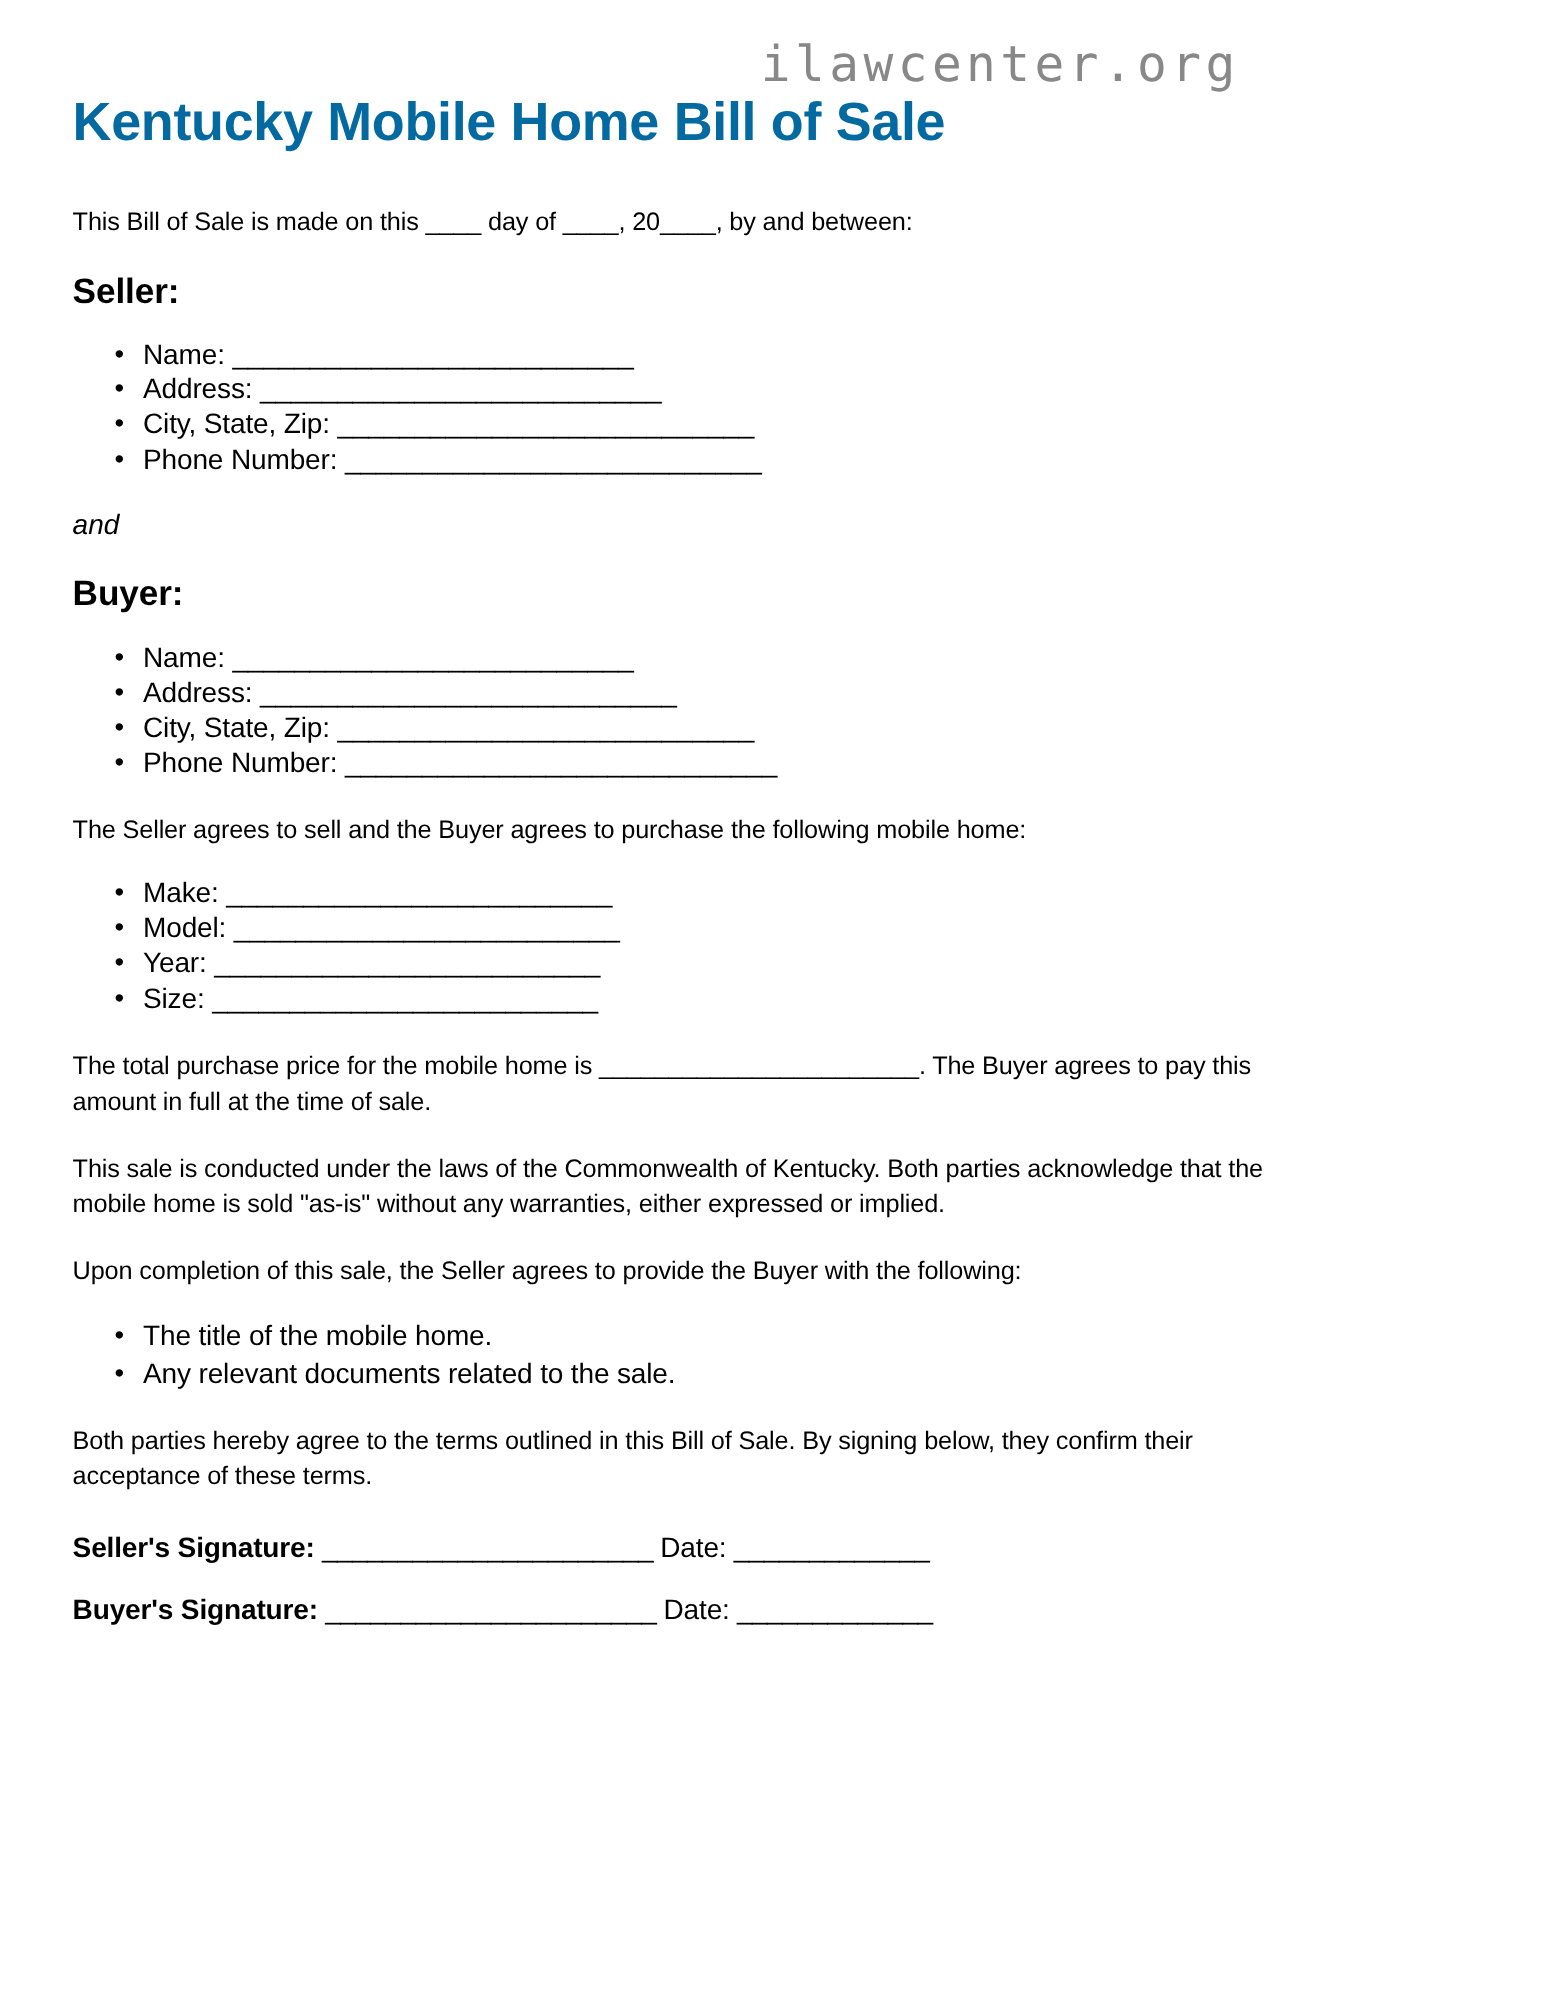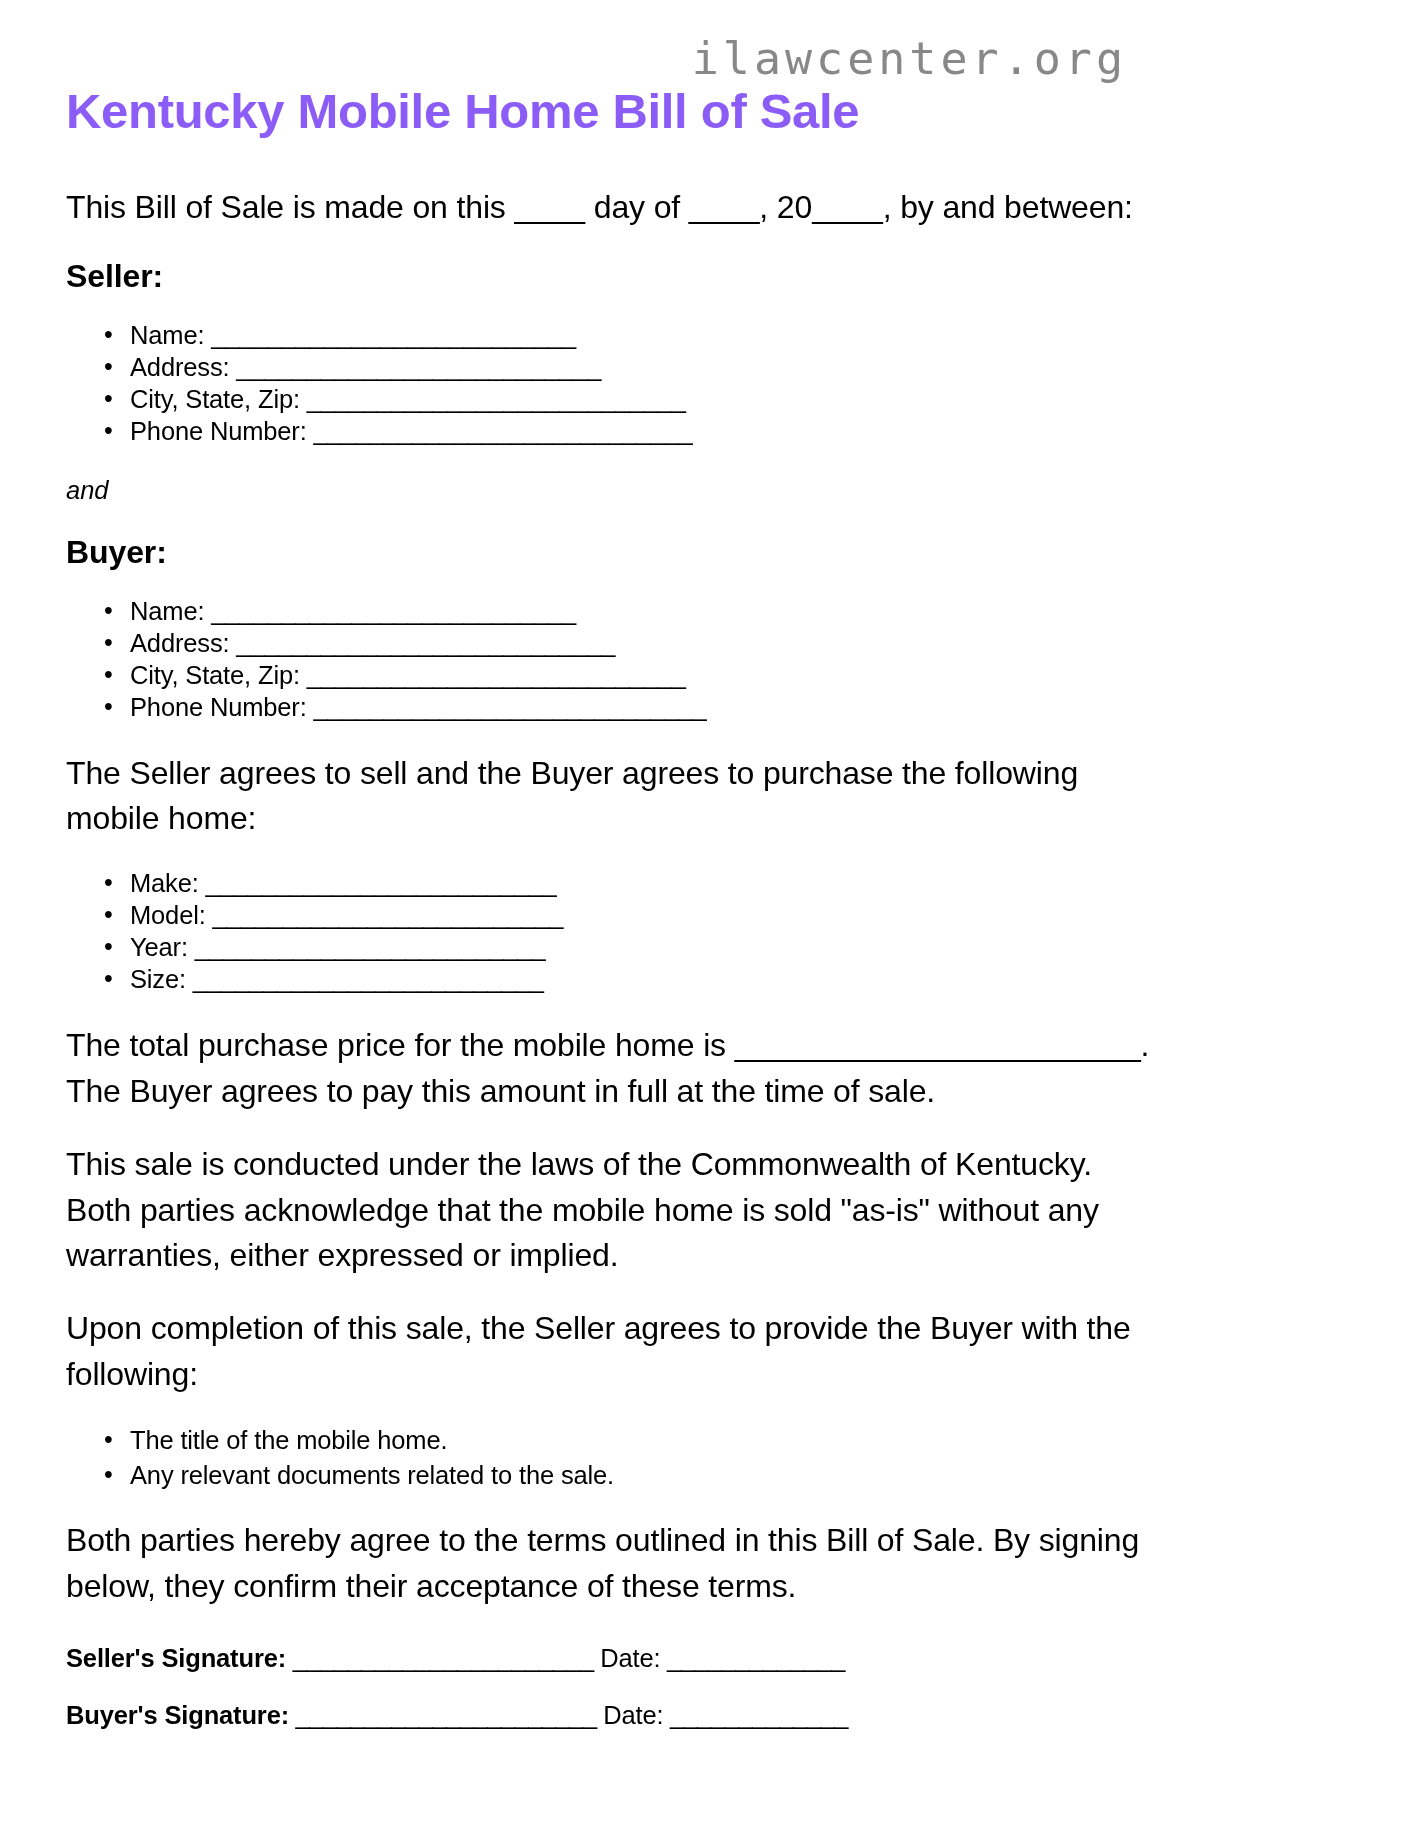--- a/index.html
+++ b/index.html
@@ -44,7 +44,7 @@
     letter-spacing: -0.3px;
     margin: 0 0 46px 0;
     line-height: 1.12;
-    color: #8b5cf6;
+    color: #0369a1;
     white-space: nowrap;
   }
   p.para {

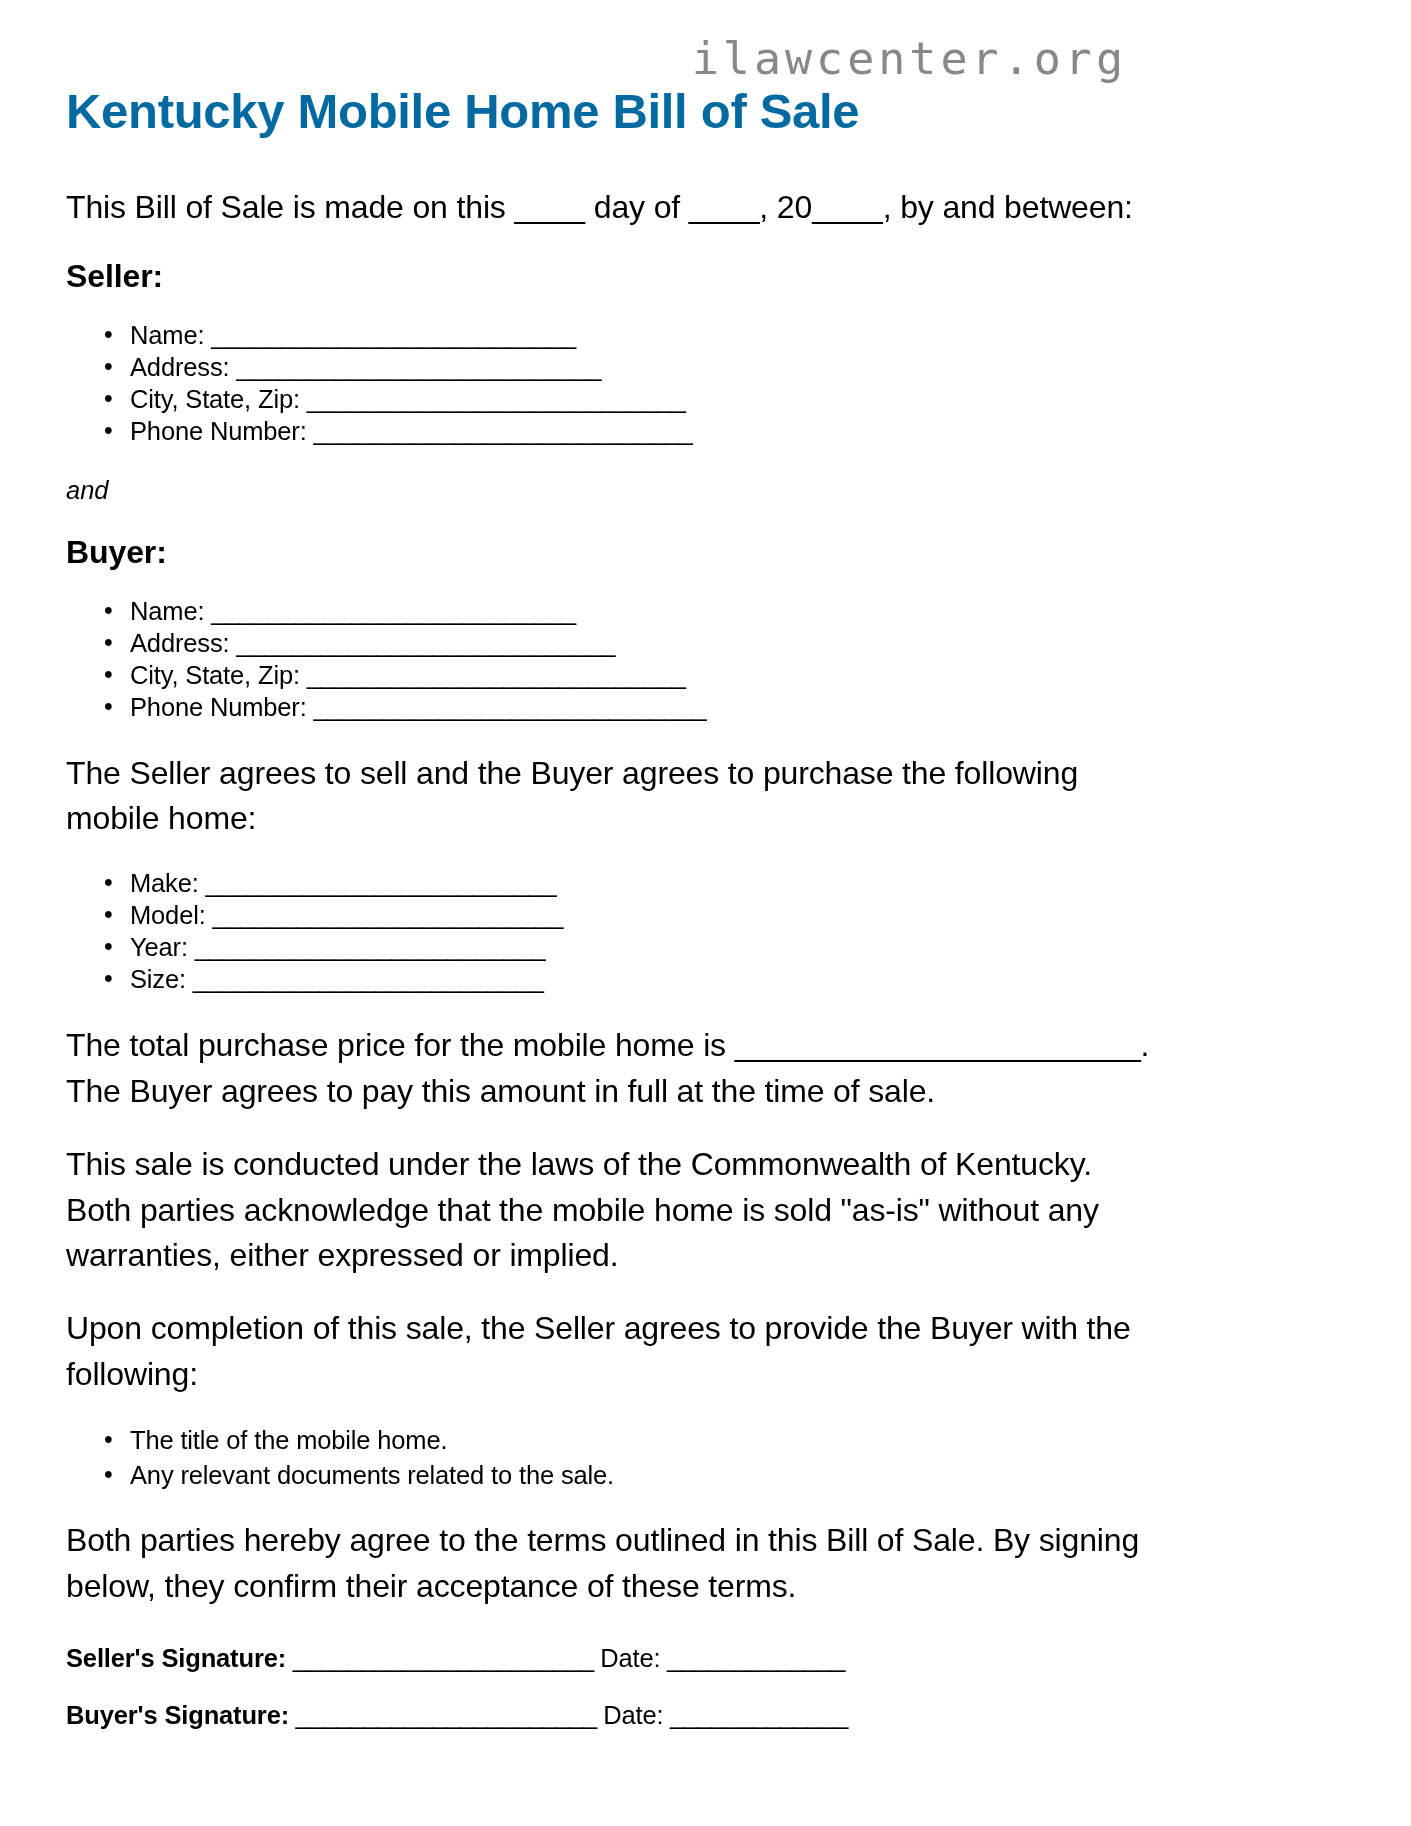--- a/index.html
+++ b/index.html
@@ -48,7 +48,7 @@
     white-space: nowrap;
   }
   p.para {
-    font-size: 32px;
+    font-size: 23px;
     line-height: 1.42;
     margin: 0 0 28px 0;
     color: #000;

